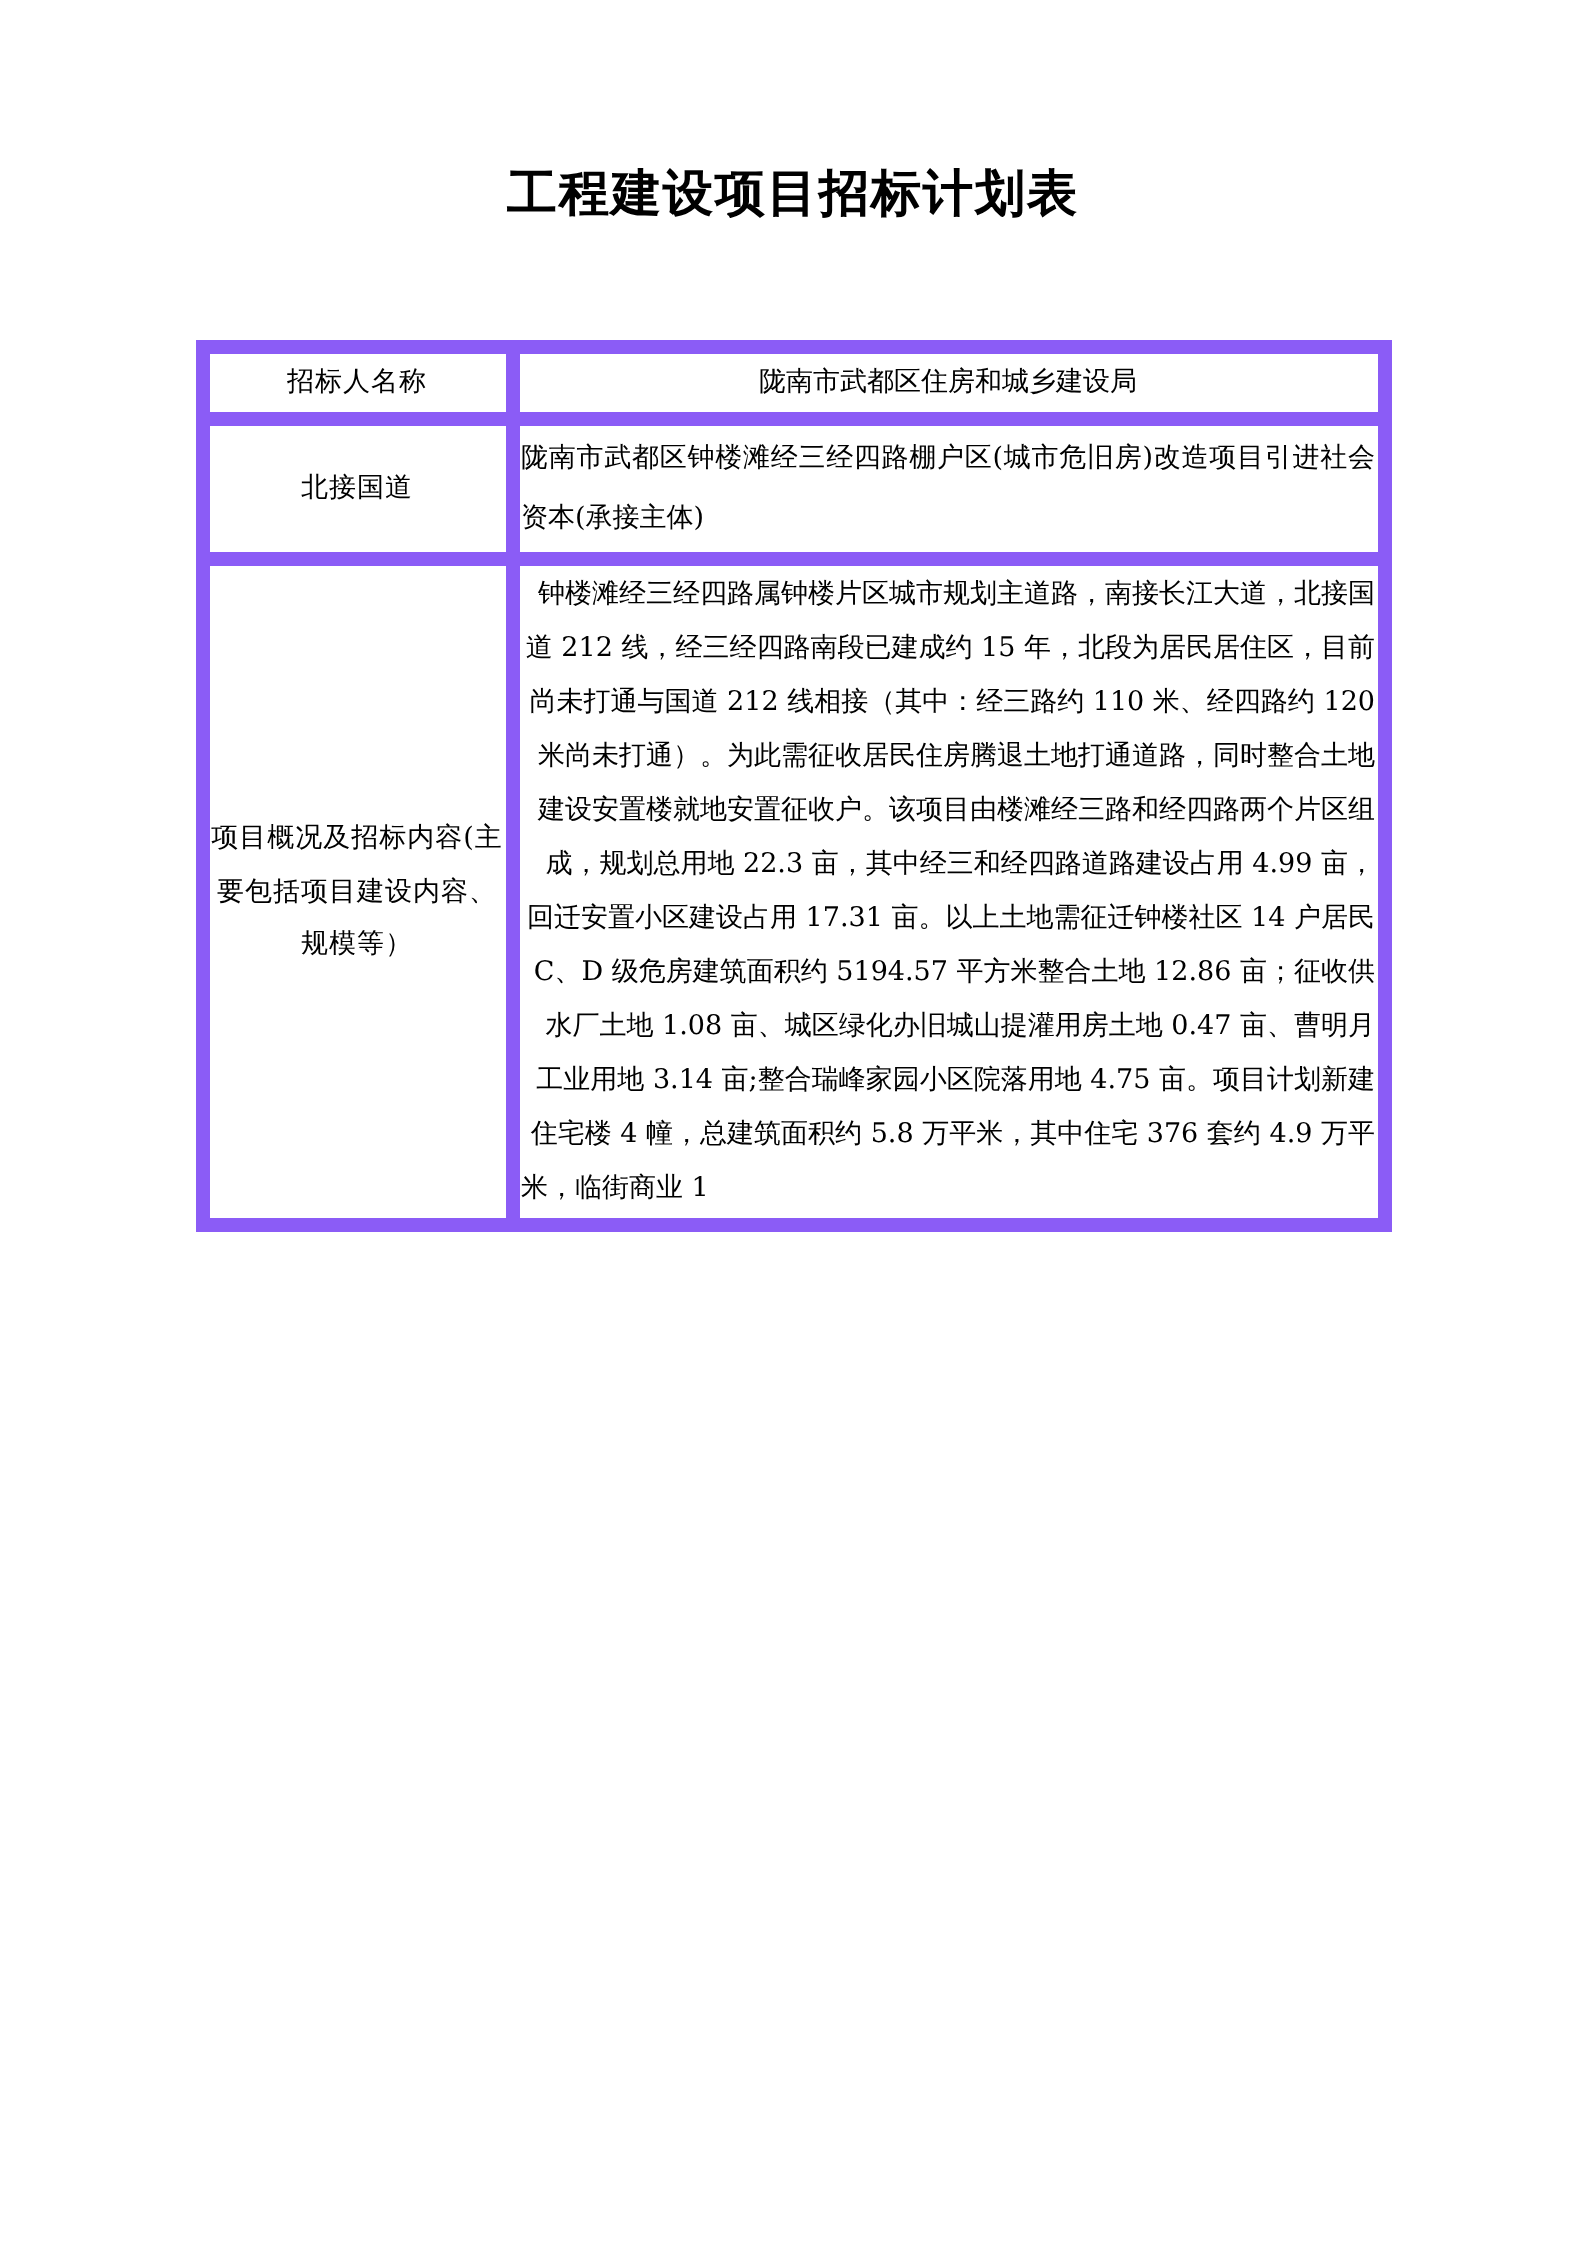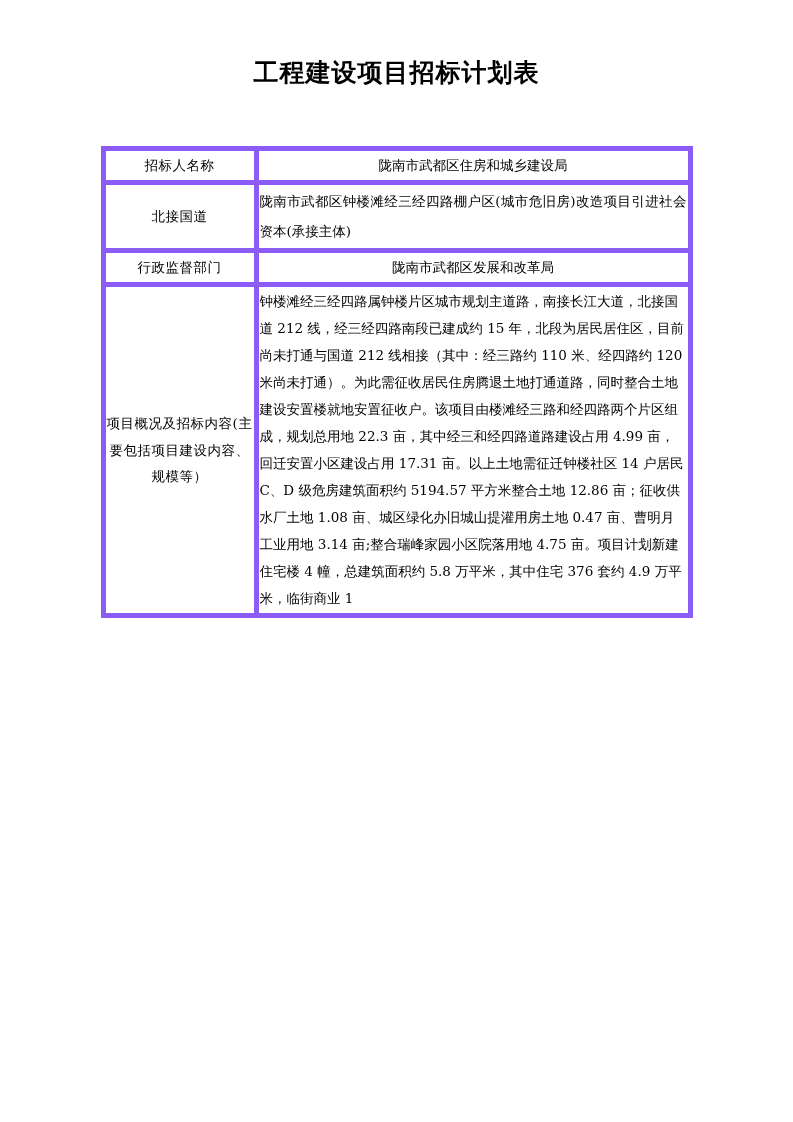--- a/index.html
+++ b/index.html
@@ -27,7 +27,7 @@
     font-size: 25px;
     font-weight: bold;
     letter-spacing: 1px;
-    margin-top: 56px;
+    margin-top: 80px;
     margin-bottom: 0;
     font-family: "DejaVu Serif", "Liberation Serif", serif;
   }

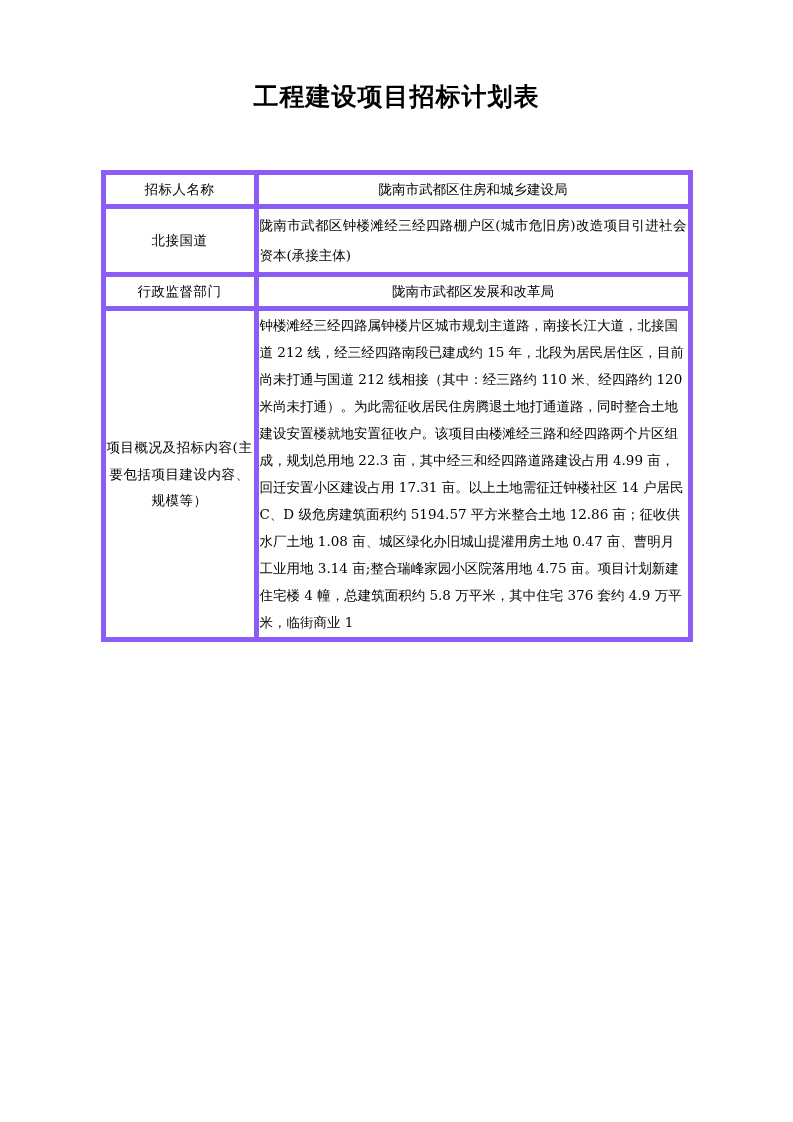--- a/index.html
+++ b/index.html
@@ -38,7 +38,7 @@
     table-layout: fixed;
   }
   table.main-table td {
-    border: 5px solid #8b5cf6;
+    border: 7px solid #8b5cf6;
     vertical-align: middle;
     padding: 1px;
   }

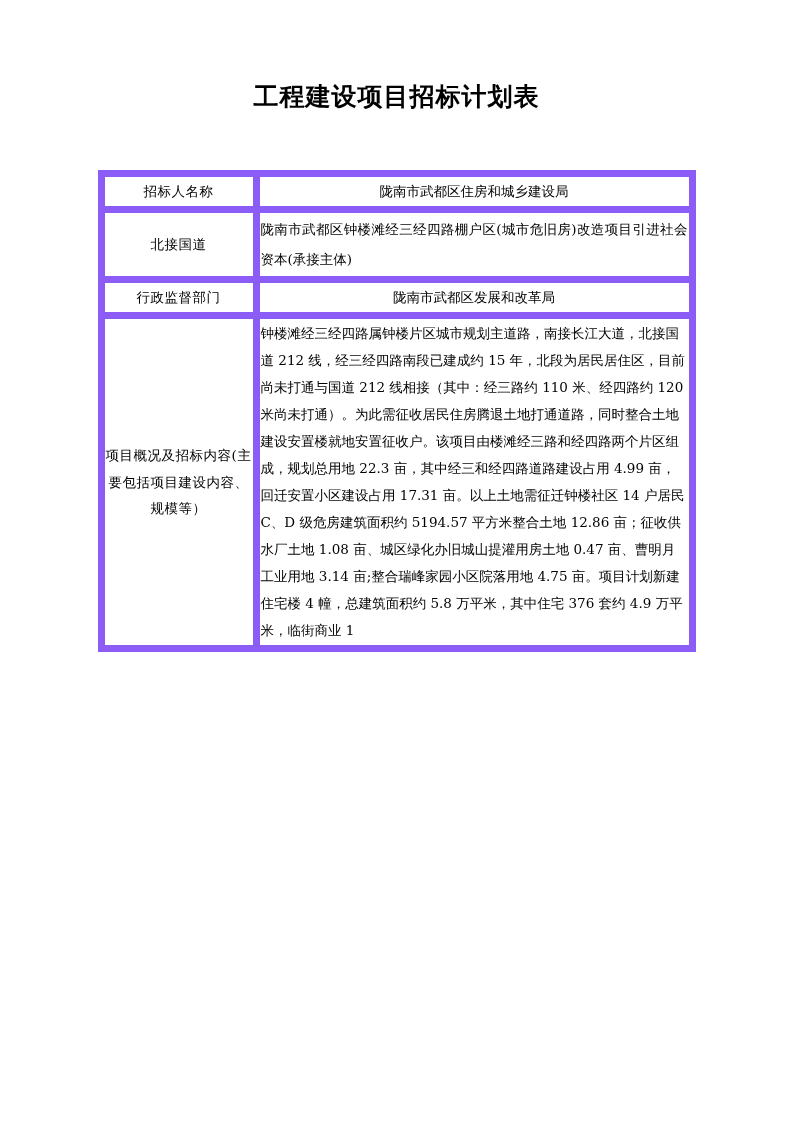--- a/index.html
+++ b/index.html
@@ -97,10 +97,6 @@
         <td class="value-cell justified">陇南市武都区钟楼滩经三经四路棚户区(城市危旧房)改造项目引进社会资本(承接主体)</td>
       </tr>
       <tr>
-        <td class="label-cell">行政监督部门</td>
-        <td class="value-cell centered-block">陇南市武都区发展和改革局</td>
-      </tr>
-      <tr>
         <td class="label-cell label-multiline">项目概况及招标内容(主要包括项目建设内容、规模等）</td>
         <td class="value-cell body-cell">钟楼滩经三经四路属钟楼片区城市规划主道路，南接长江大道，北接国道 212 线，经三经四路南段已建成约 15 年，北段为居民居住区，目前尚未打通与国道 212 线相接（其中：经三路约 110 米、经四路约 120 米尚未打通）。为此需征收居民住房腾退土地打通道路，同时整合土地建设安置楼就地安置征收户。该项目由楼滩经三路和经四路两个片区组成，规划总用地 22.3 亩，其中经三和经四路道路建设占用 4.99 亩，回迁安置小区建设占用 17.31 亩。以上土地需征迁钟楼社区 14 户居民 C、D 级危房建筑面积约 5194.57 平方米整合土地 12.86 亩；征收供水厂土地 1.08 亩、城区绿化办旧城山提灌用房土地 0.47 亩、曹明月工业用地 3.14 亩;整合瑞峰家园小区院落用地 4.75 亩。项目计划新建住宅楼 4 幢，总建筑面积约 5.8 万平米，其中住宅 376 套约 4.9 万平米，临街商业 1</td>
       </tr>

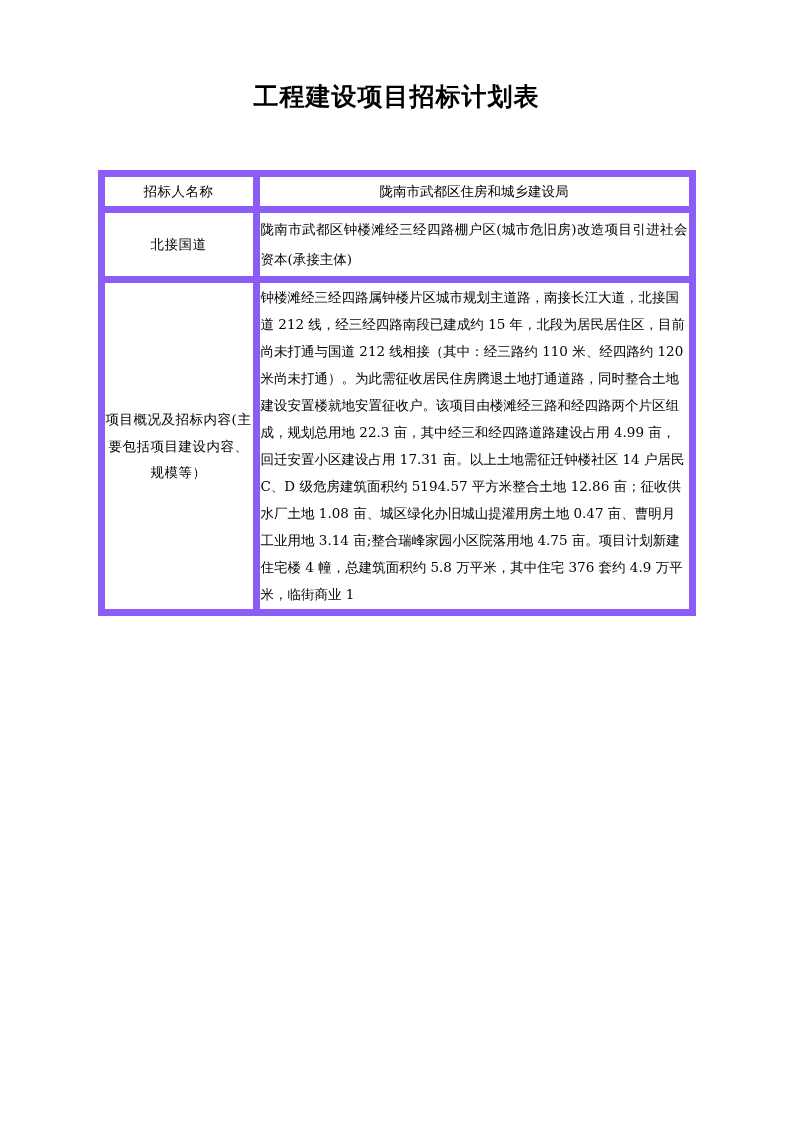--- a/index.html
+++ b/index.html
@@ -55,7 +55,7 @@
     font-size: 13.5px;
     line-height: 2.0;
     padding: 10px 14px;
-    text-align: left;
+    text-align: right;
   }
   td.value-cell.justified {
     text-align: justify;

